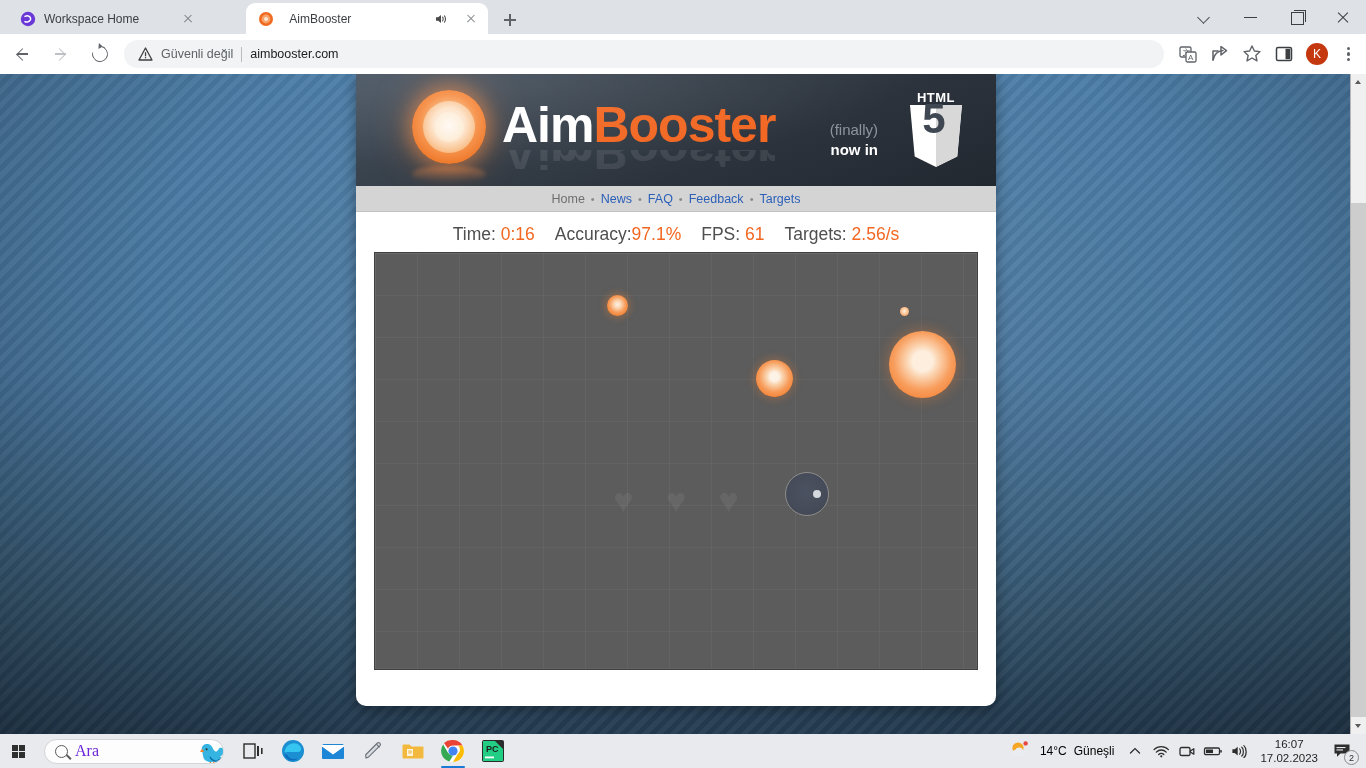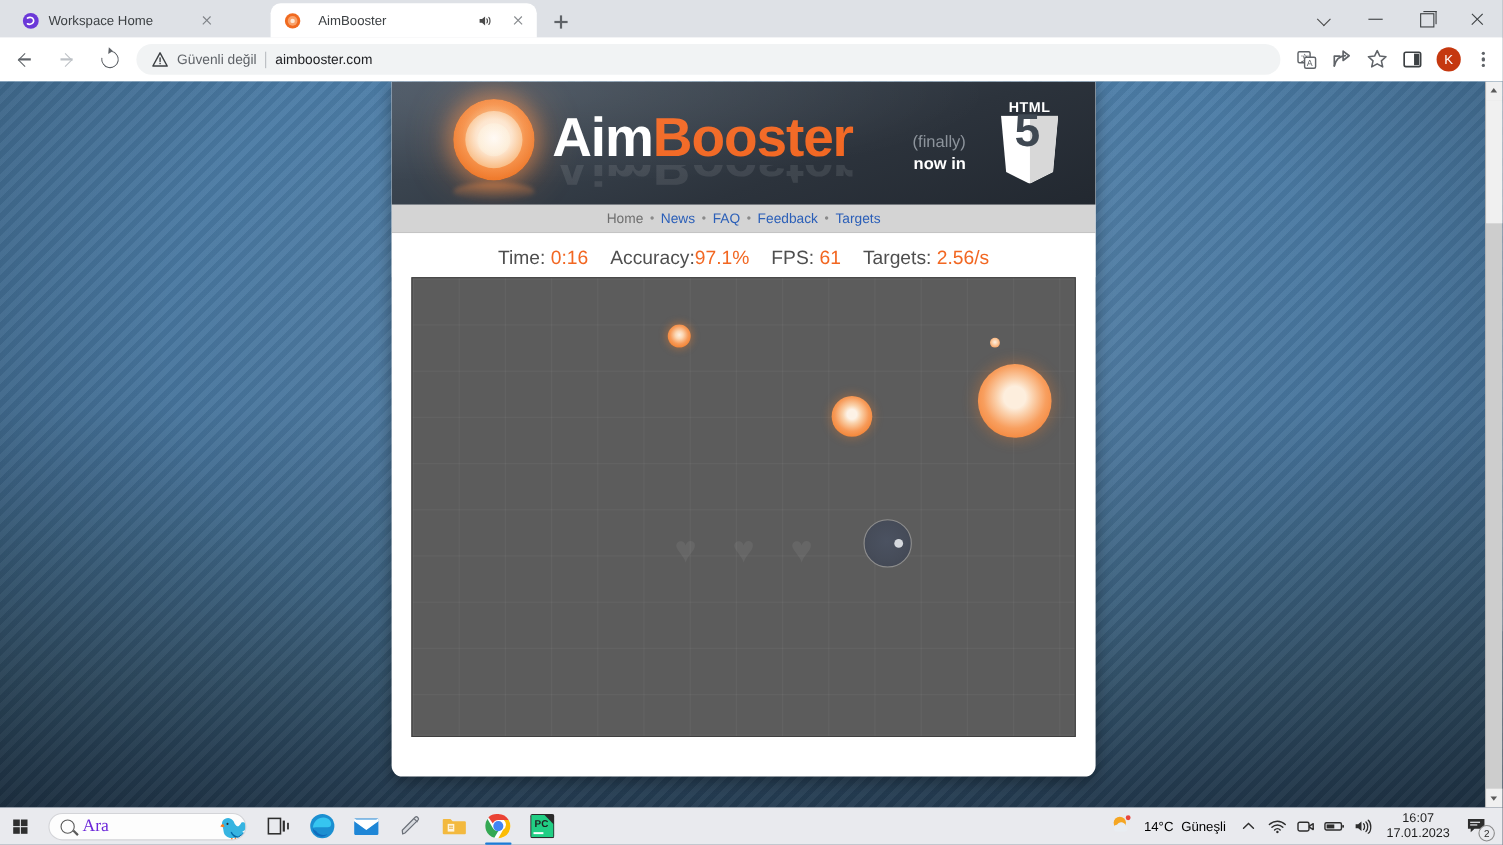--- a/index.html
+++ b/index.html
@@ -593,7 +593,7 @@
 
     <div class="clock">
       <div>16:07</div>
-      <div>17.01.2023</div>
+      <div>17.02.2023</div>
     </div>
 
     <div class="notif">

